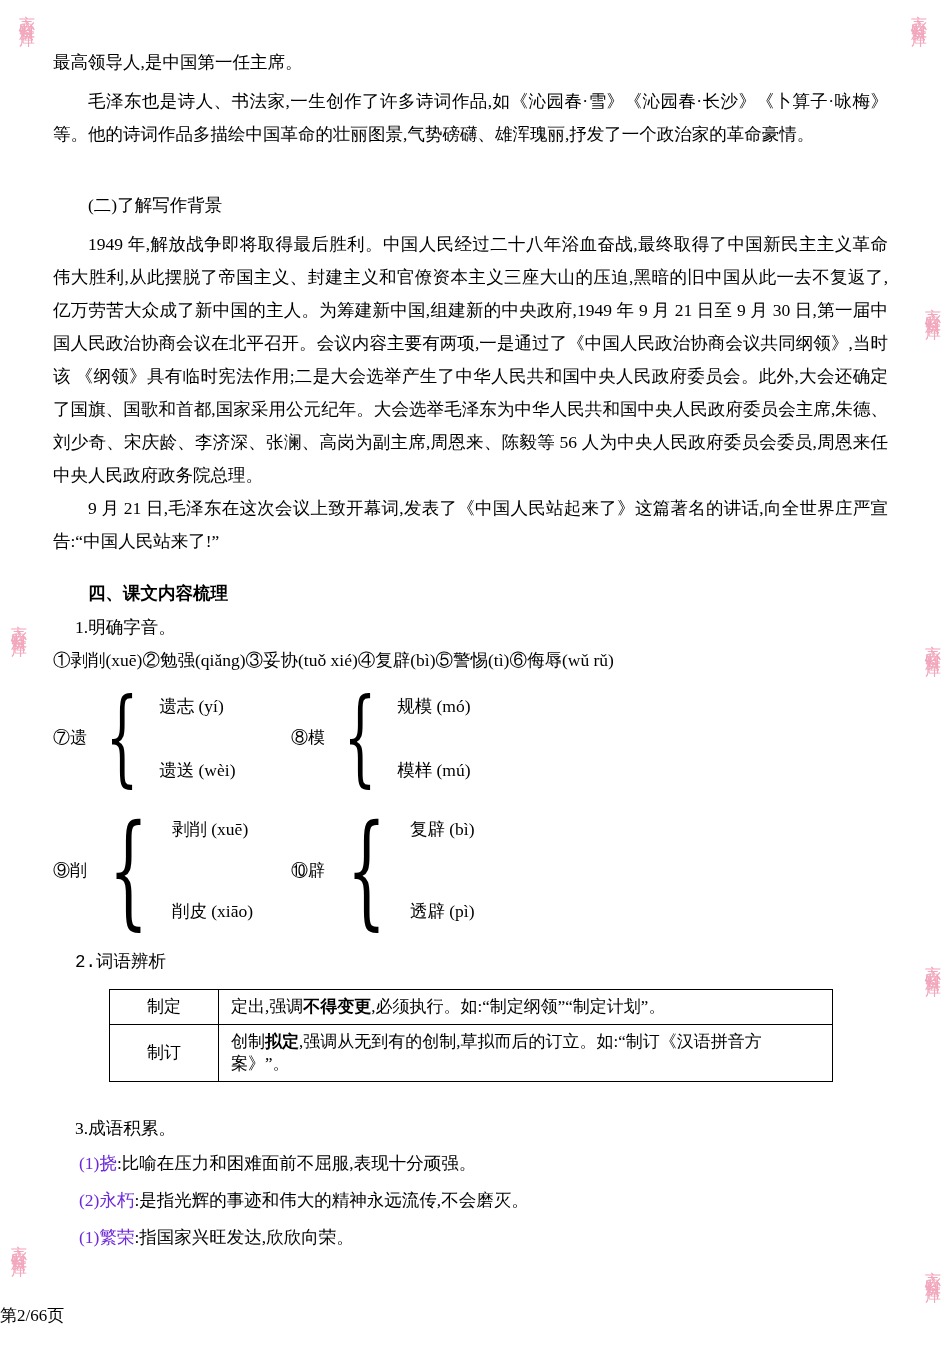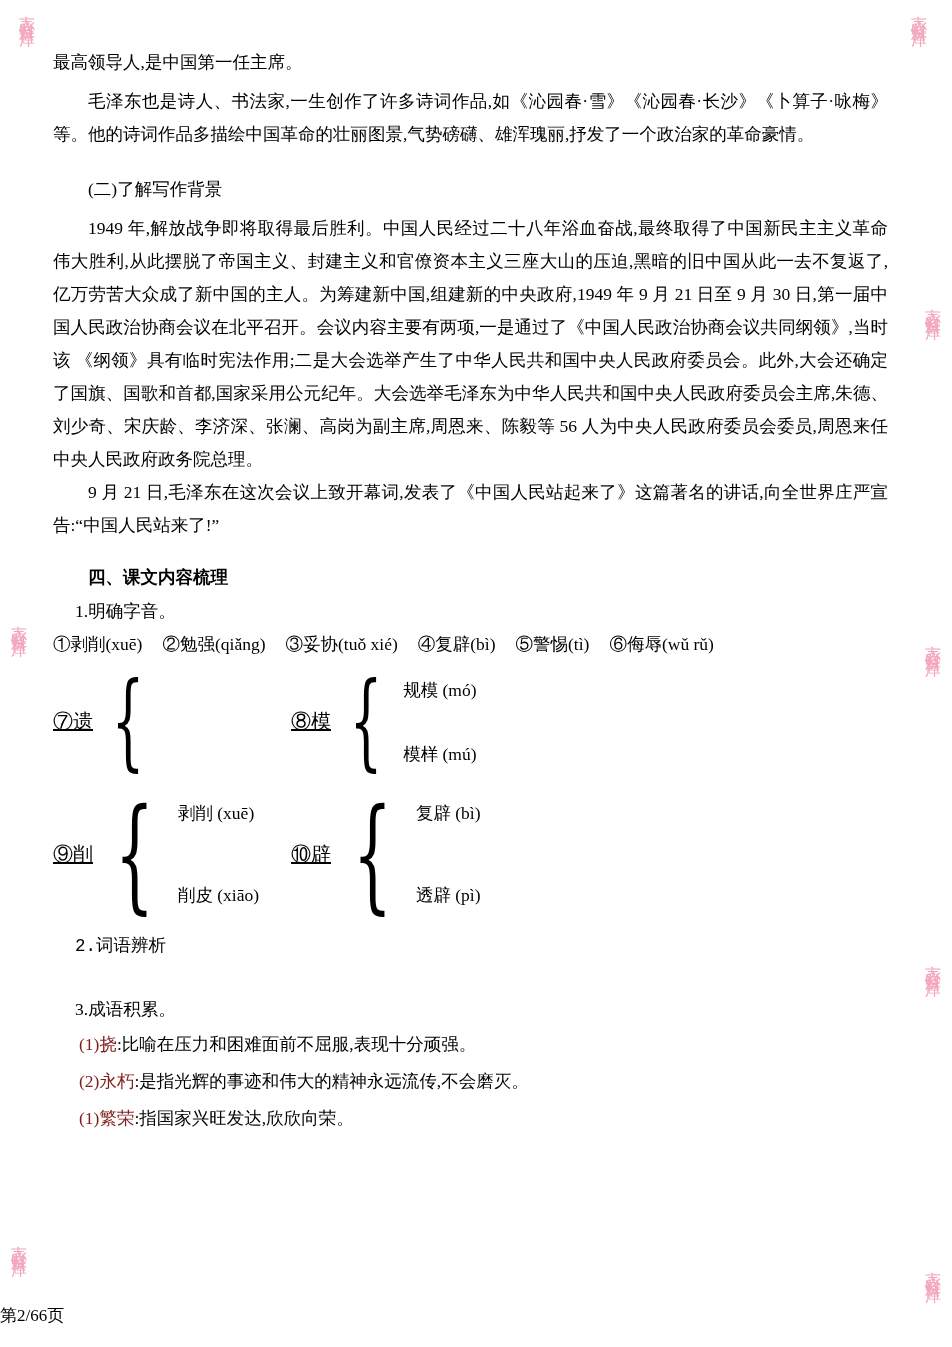--- a/index.html
+++ b/index.html
@@ -43,7 +43,7 @@
   }
   .indent{text-indent:2em;}
   .mt-sm{margin-top:6px;}
-  .mt-md{margin-top:22px;}
+  .mt-md{margin-top:38px;}
   .mt-lg{margin-top:30px;}
   .mt-xl{margin-top:20px;font-family:Liberation Mono, monospace;}
   .heading-bold{font-weight:bold;}

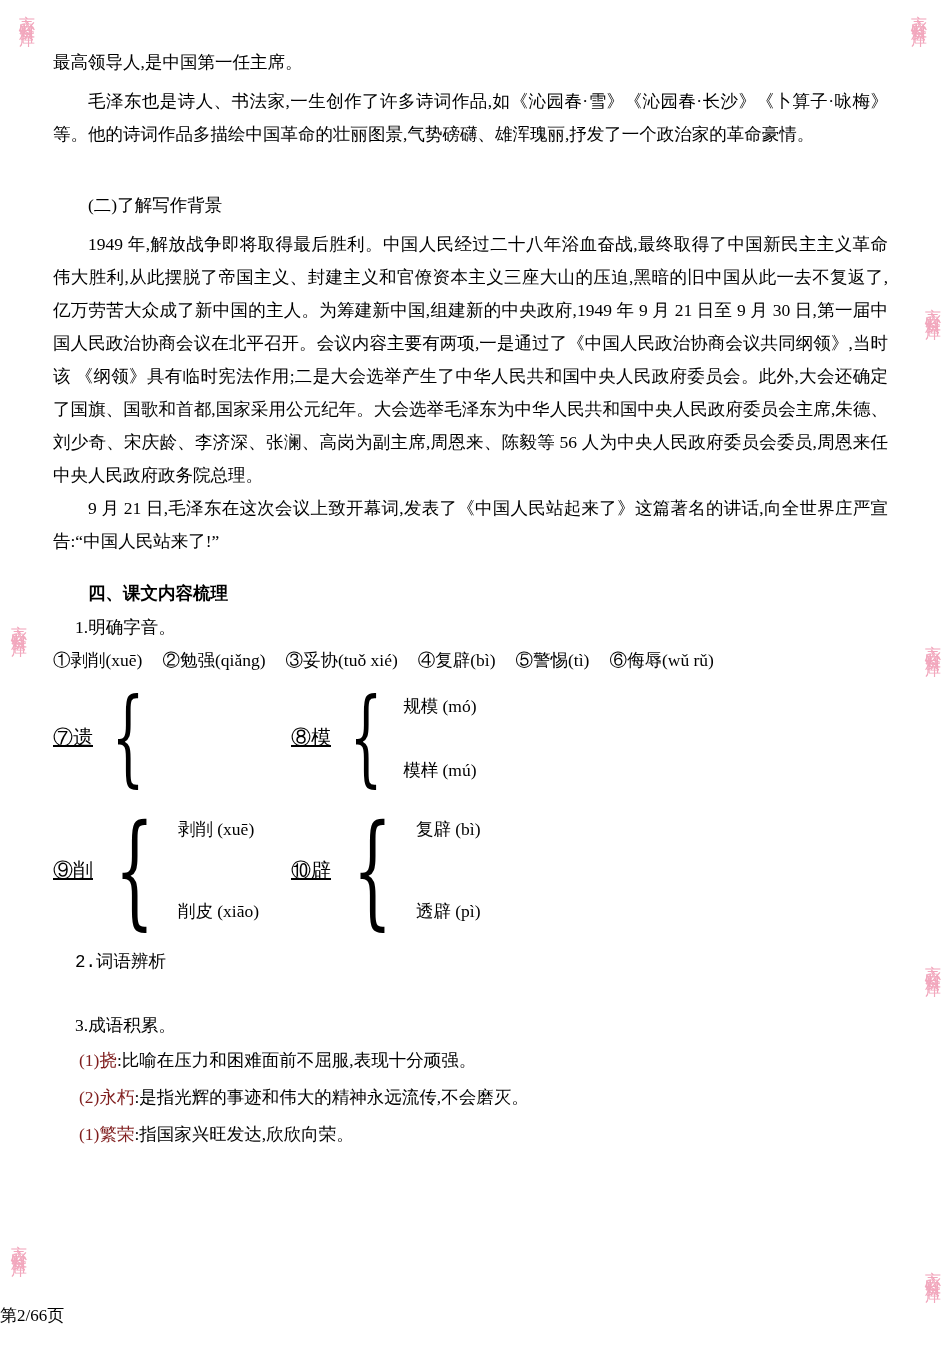--- a/index.html
+++ b/index.html
@@ -51,7 +51,6 @@
 
   .phonetics{
     display:flex;
-    gap:20px;
     line-height:33px;
     white-space:nowrap;
   }

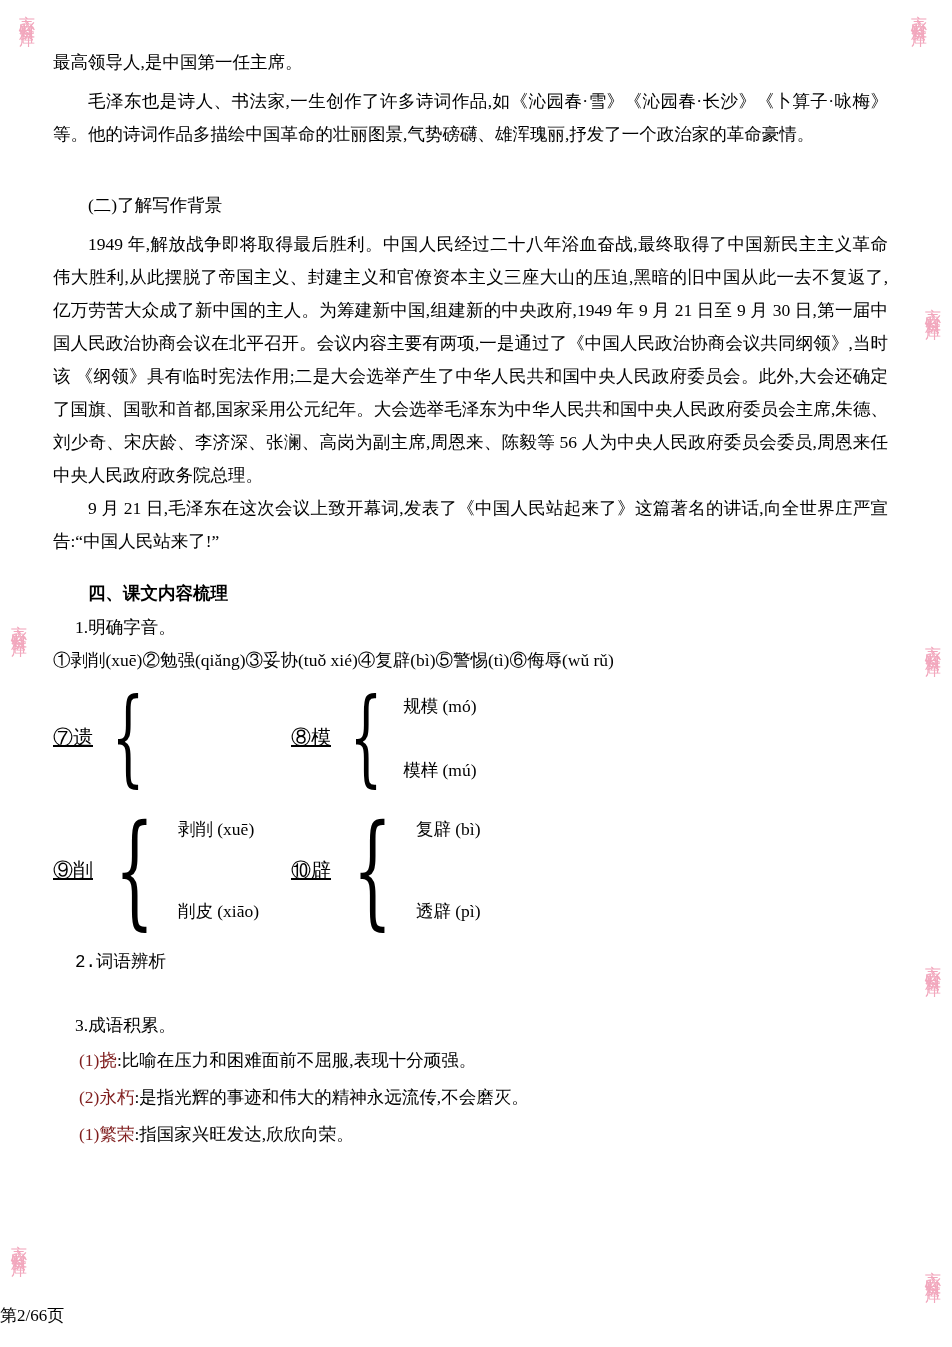--- a/index.html
+++ b/index.html
@@ -155,6 +155,10 @@
     <div class="poly-group poly-col-1">
       <span class="poly-label">⑦遗</span>
       <span class="poly-brace">{</span>
+      <span class="poly-items">
+        <span>遗志 (yí)</span>
+        <span>遗送 (wèi)</span>
+      </span>
     </div>
     <div class="poly-group">
       <span class="poly-label">⑧模</span>

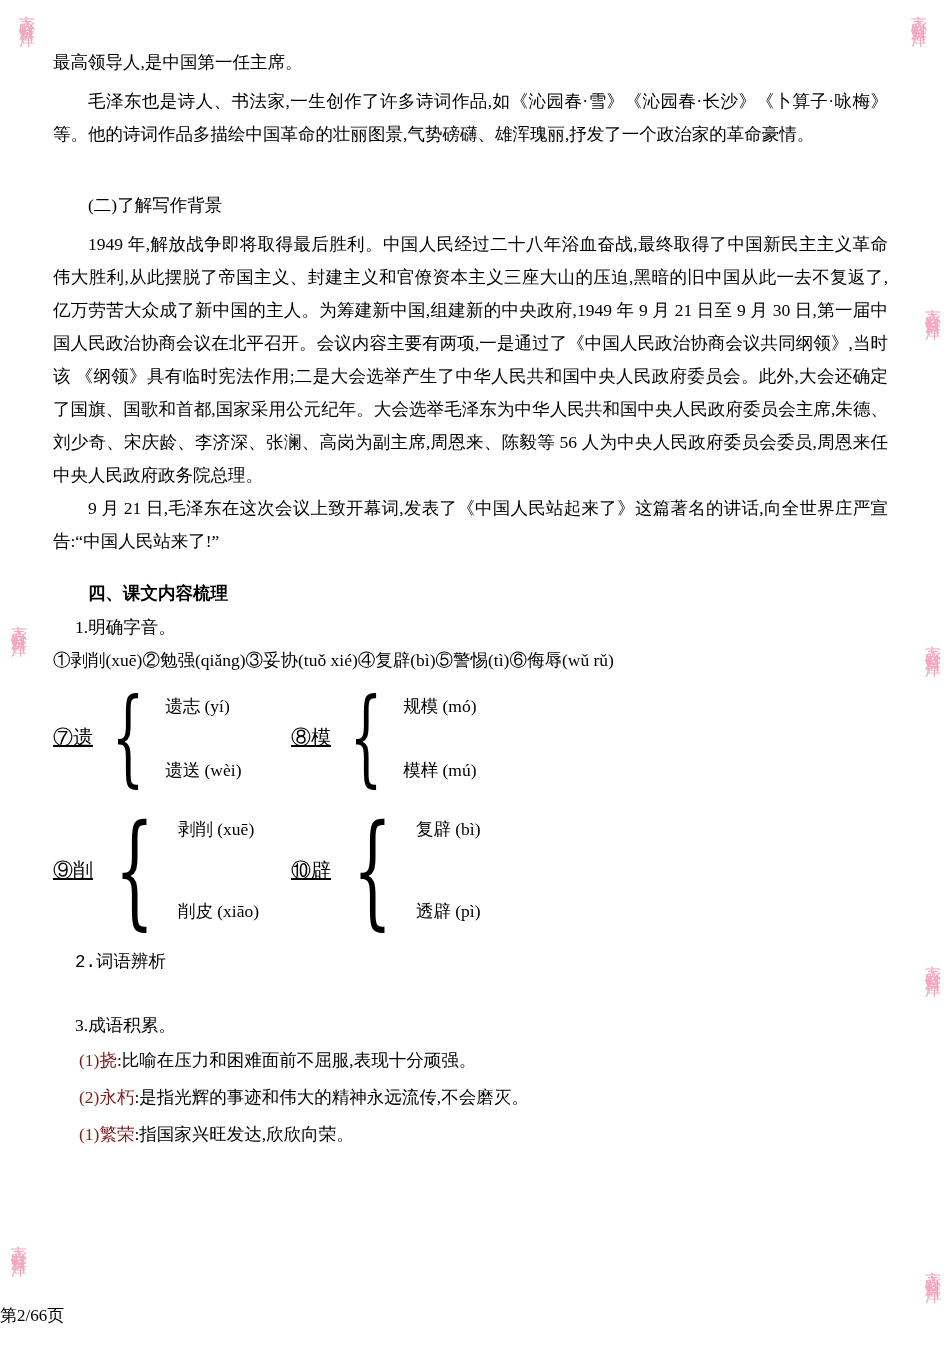--- a/index.html
+++ b/index.html
@@ -60,7 +60,7 @@
   .poly-row-2{margin-top:30px;}
   .poly-col-1{flex:0 0 238px;}
   .poly-group{display:flex;align-items:center;}
-  .poly-label{font-size:20px;text-decoration:underline;}
+  .poly-label{font-size:17px;}
   .poly-brace{
     font-family:"DejaVu Serif",serif;
     font-weight:300;

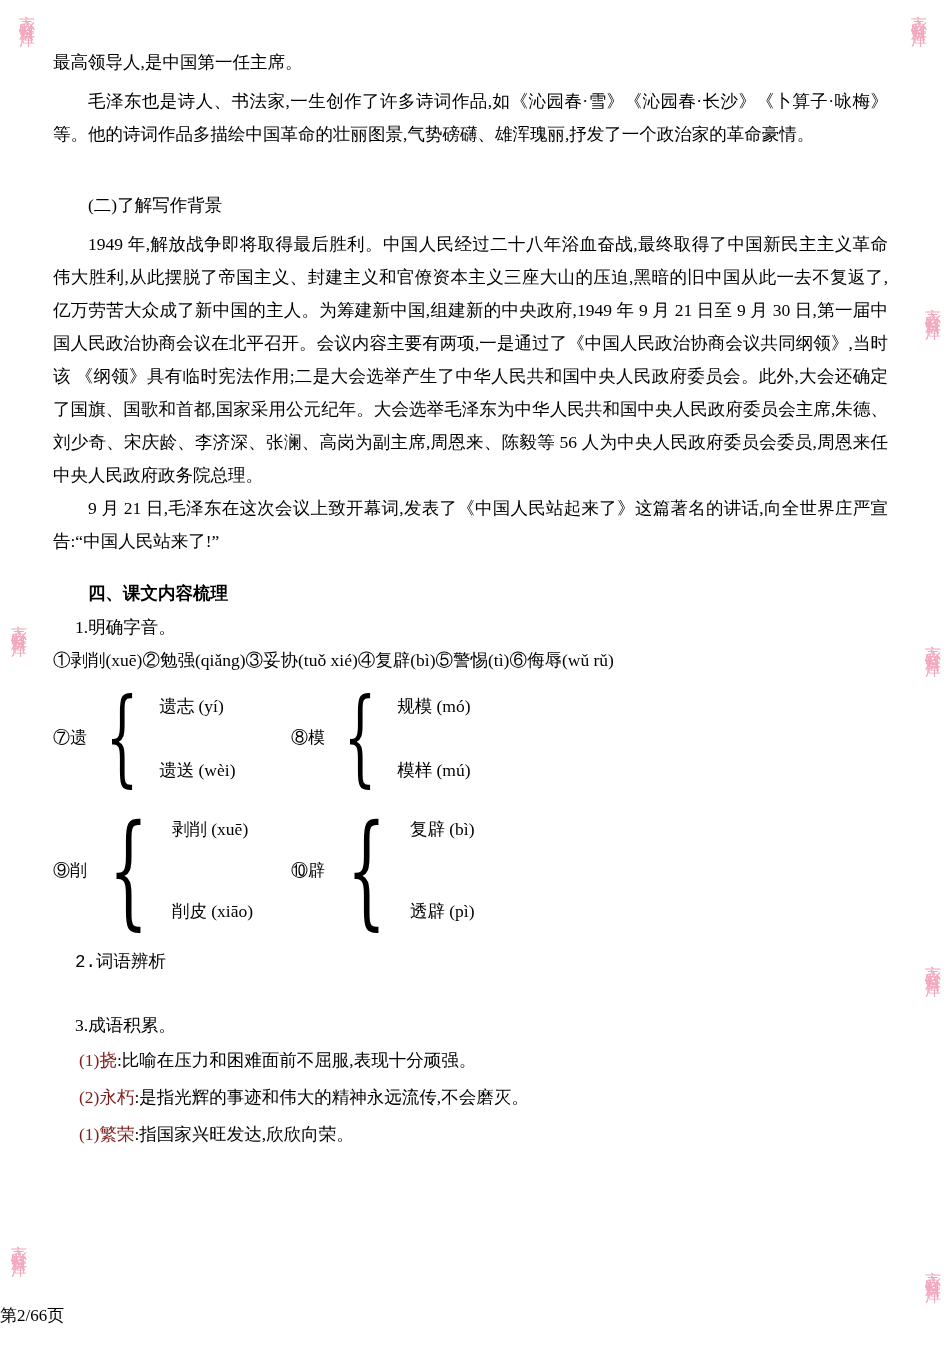--- a/index.html
+++ b/index.html
@@ -191,6 +191,18 @@
 
   <p class="para sub mt-xl">2.词语辨析</p>
 
+  <table class="disc-table">
+    <tbody>
+        <tr>
+      <td class="term">制定</td>
+      <td><span>定出,强调</span><b>不得变更</b><span>,必须执行。如:“制定纲领”“制定计划”。</span></td>
+    </tr>
+    <tr>
+      <td class="term">制订</td>
+      <td><span>创制</span><b>拟定</b><span>,强调从无到有的创制,草拟而后的订立。如:“制订《汉语拼音方案》”。</span></td>
+    </tr>
+  </tbody>
+    </table>
 
   <p class="para sub mt-lg">3.成语积累。</p>
 

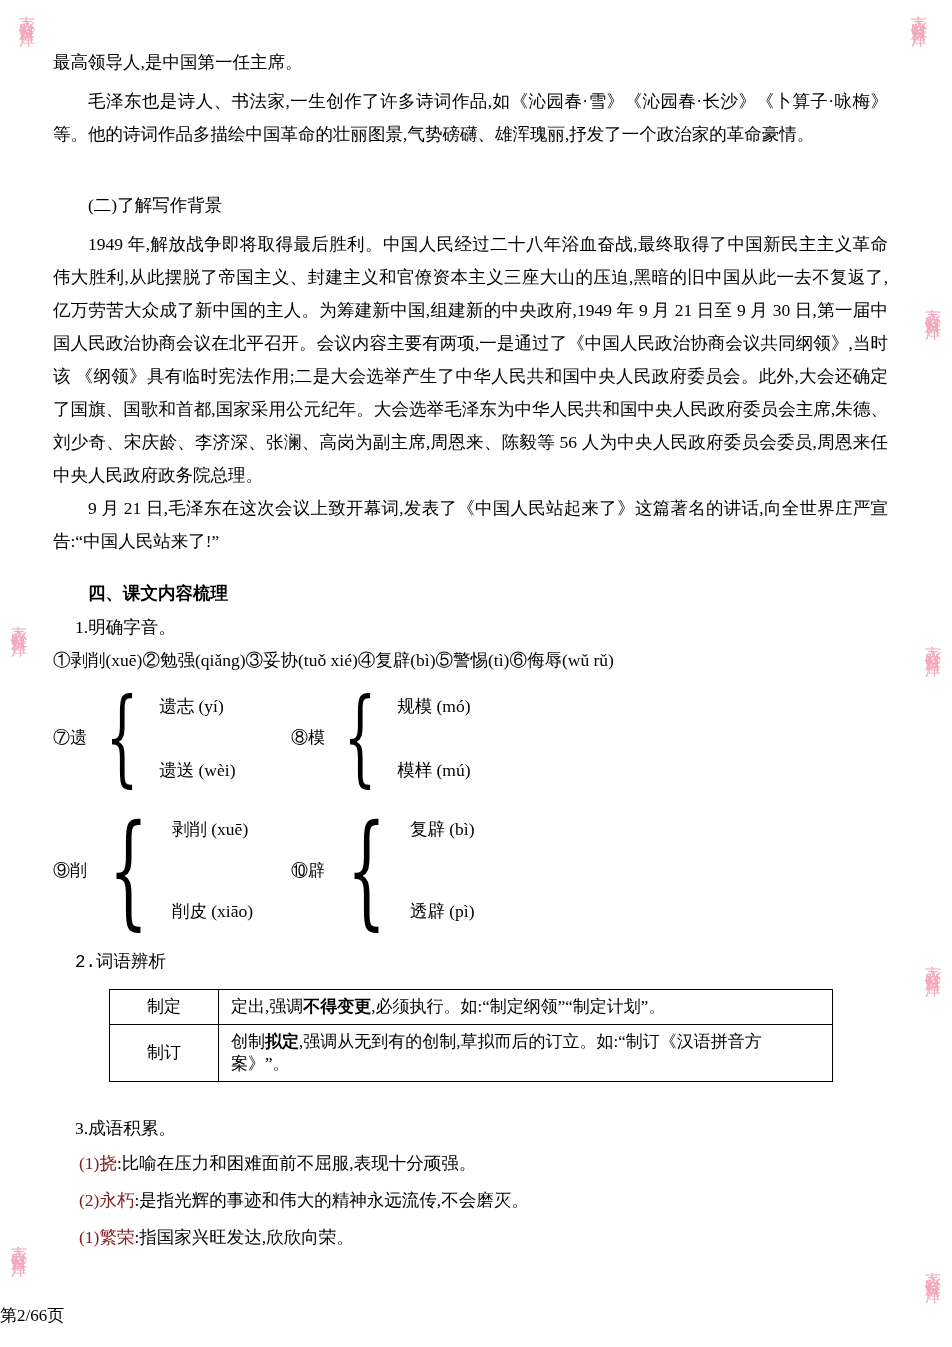--- a/index.html
+++ b/index.html
@@ -102,7 +102,7 @@
     line-height:37px;
     text-align:justify;
   }
-  .red{color:#7f1d1d;}
+  .red{color:#6d28d9;}
 
   .footer{
     position:absolute;

